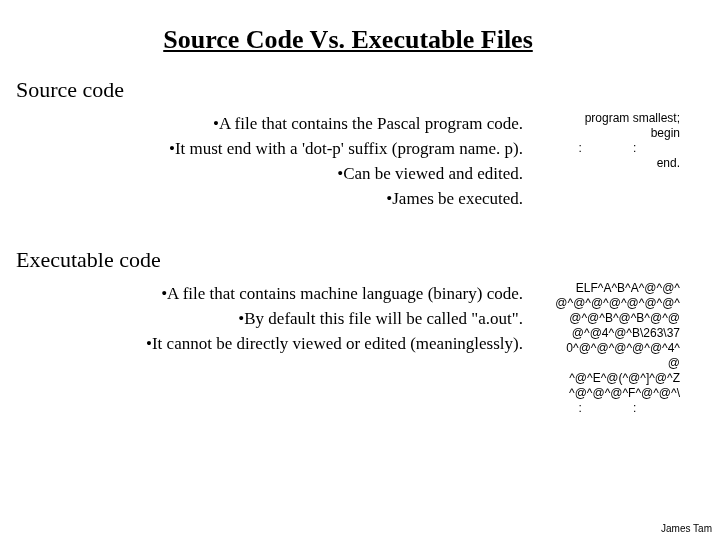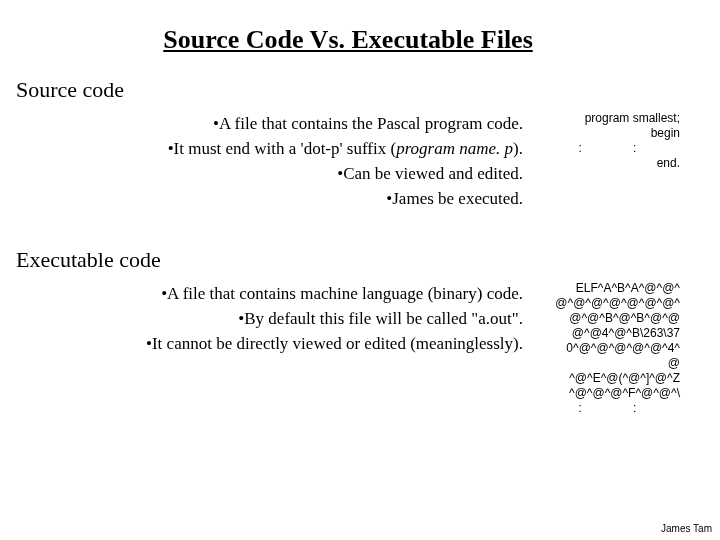--- a/index.html
+++ b/index.html
@@ -44,7 +44,7 @@
     display: inline-block;
     width: 18px;
   }
-  .italic { font-style: italic; }
+  .italic { }
   .codebox {
     font-family: Arial, Helvetica, sans-serif;
     font-size: 12px;

